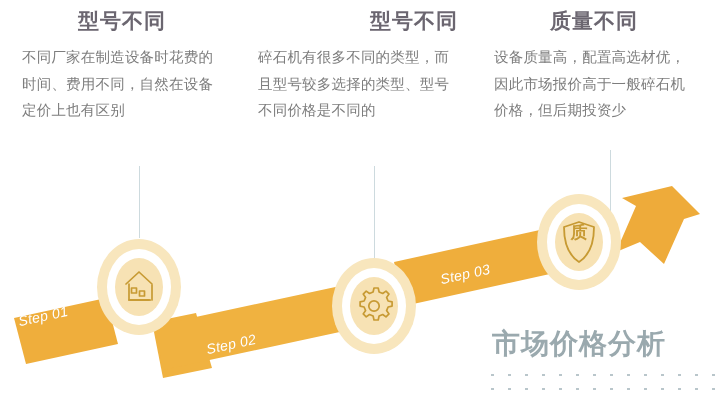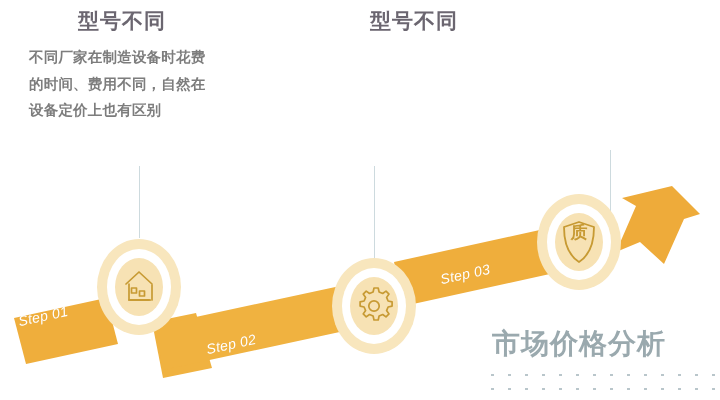--- a/index.html
+++ b/index.html
@@ -133,6 +133,10 @@
     <div class="col-title">型号不同</div>
   </div>
 
+  <div class="col col-3">
+    <div class="col-title">质量不同</div>
+    <div class="col-body">设备质量高，配置高选材优，因此市场报价高于一般碎石机价格，但后期投资少</div>
+  </div>
 
   <div class="connector conn-1"></div>
   <div class="connector conn-2"></div>

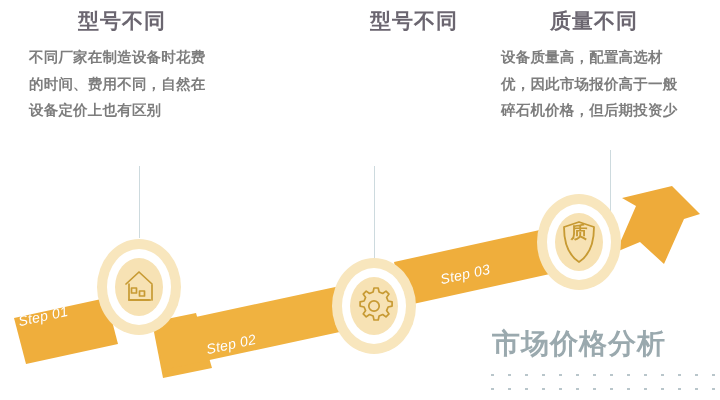--- a/index.html
+++ b/index.html
@@ -45,8 +45,7 @@
     line-height: 1.82;
     letter-spacing: 0.2px;
     text-align: left;
-    margin: 7px;
-    font-weight: bold;
+    margin: 0;
   }
 
   

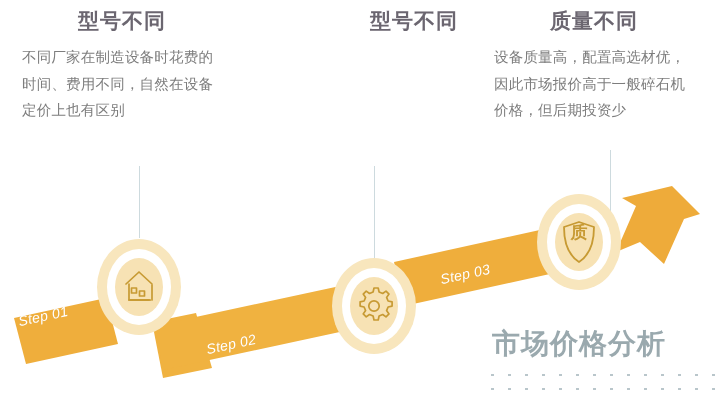--- a/index.html
+++ b/index.html
@@ -130,6 +130,7 @@
 
   <div class="col col-2">
     <div class="col-title">型号不同</div>
+    <div class="col-body">碎石机有很多不同的类型，而且型号较多选择的类型、型号不同价格是不同的</div>
   </div>
 
   <div class="col col-3">

